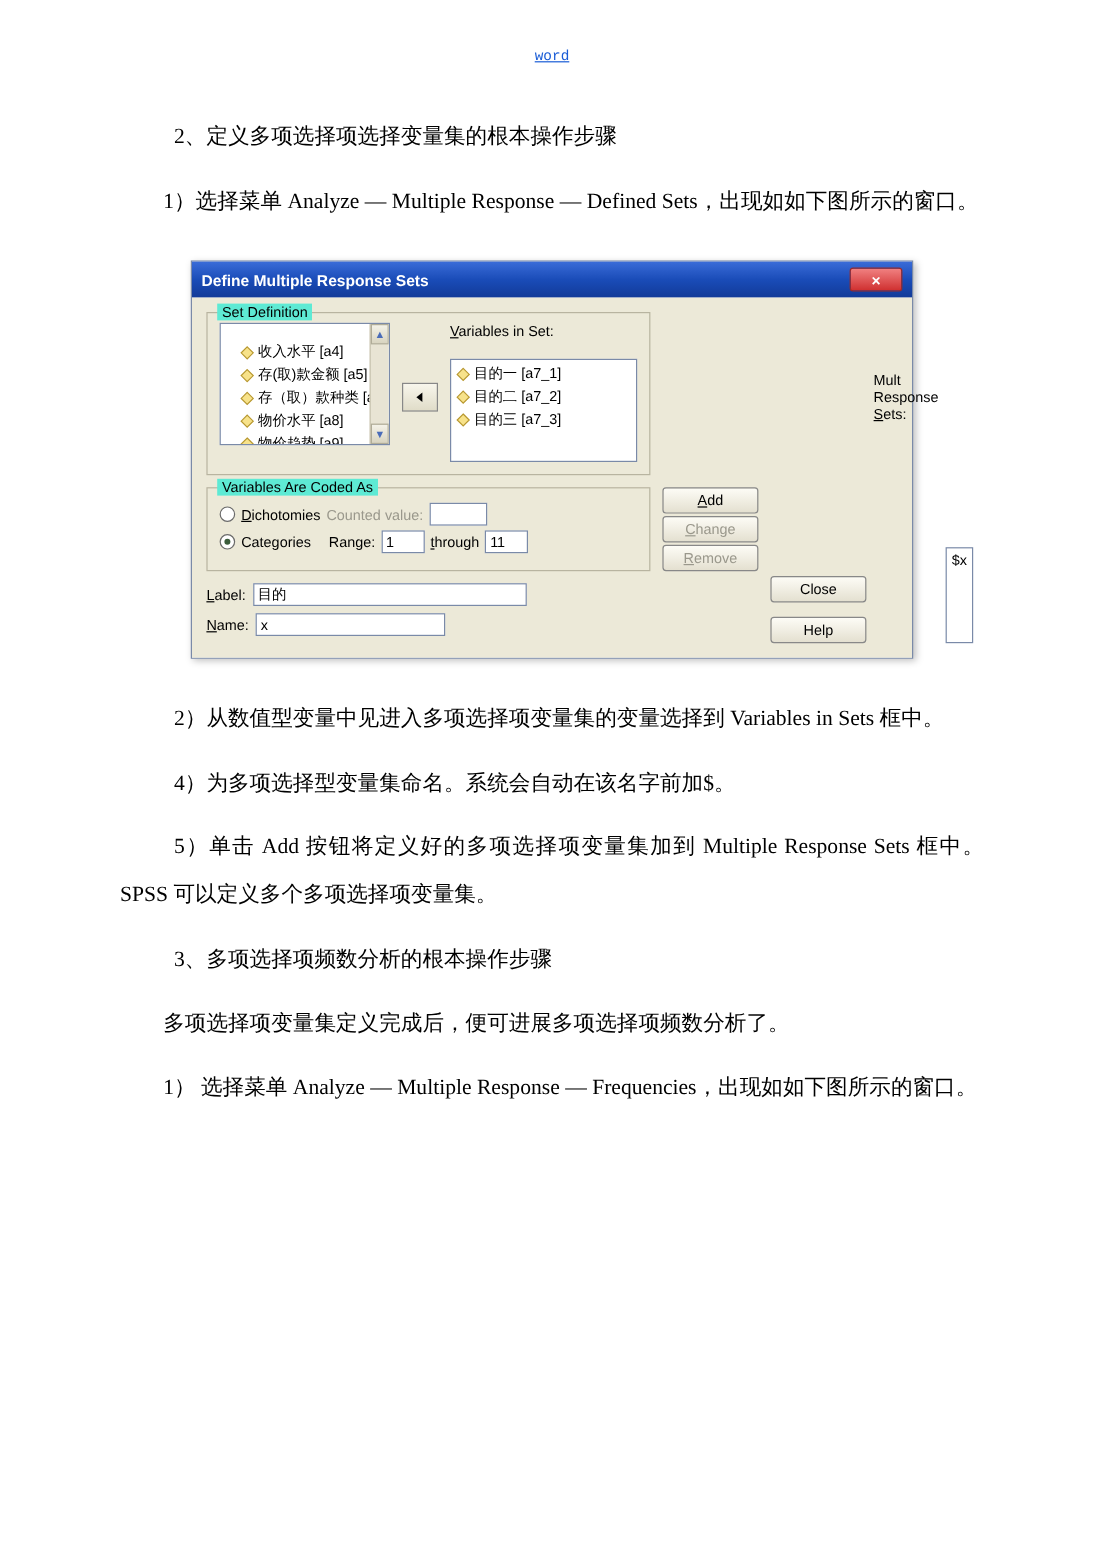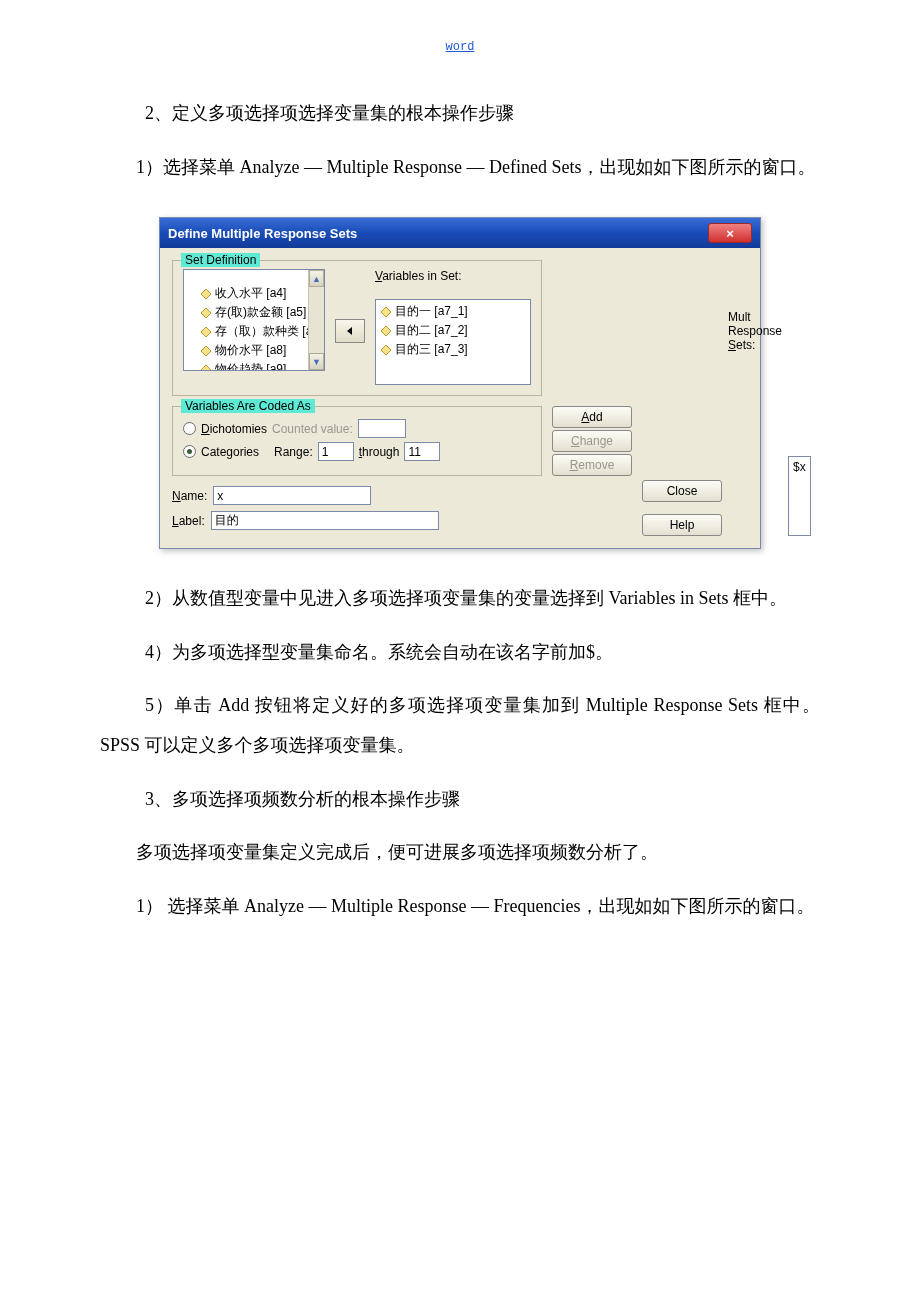--- a/index.html
+++ b/index.html
@@ -158,12 +158,12 @@
         </div>
 
         <div class="field-row">
+          <span><span class="under">L</span>abel:</span>
+          <span class="txt-input" style="width:220px">目的</span>
+        </div>
+        <div class="field-row">
           <span><span class="under">N</span>ame:</span>
           <span class="txt-input" style="width:150px">x</span>
-        </div>
-        <div class="field-row">
-          <span><span class="under">L</span>abel:</span>
-          <span class="txt-input" style="width:220px">目的</span>
         </div>
       </div>
 

